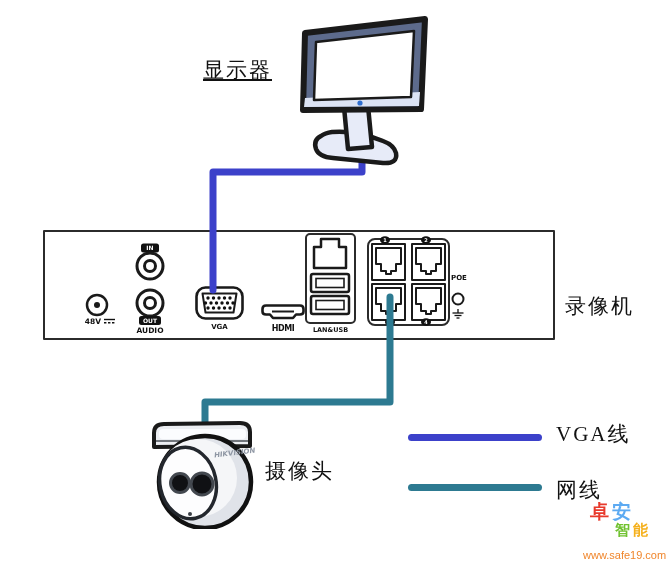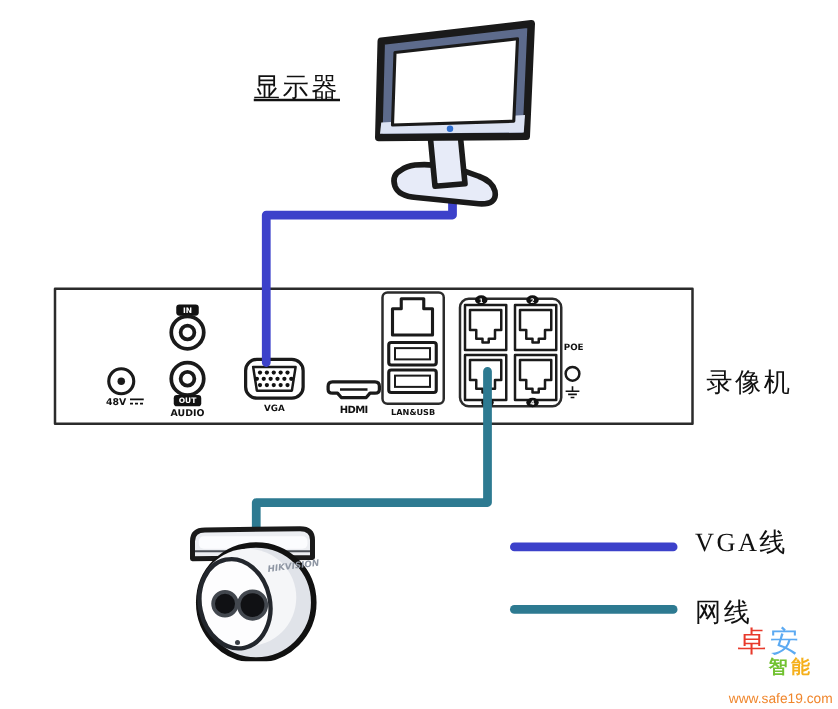--- a/index.html
+++ b/index.html
@@ -194,6 +194,7 @@
     <circle cx="52" cy="97" r="2" fill="#3a3f46"></circle>
   </svg>
 
+  <div class="cn-label" style="left:265px;top:457px;">摄像头</div>
 
   <div class="legend-line vga"></div>
   <div class="cn-label legend-label" style="top:420px;">VGA线</div>

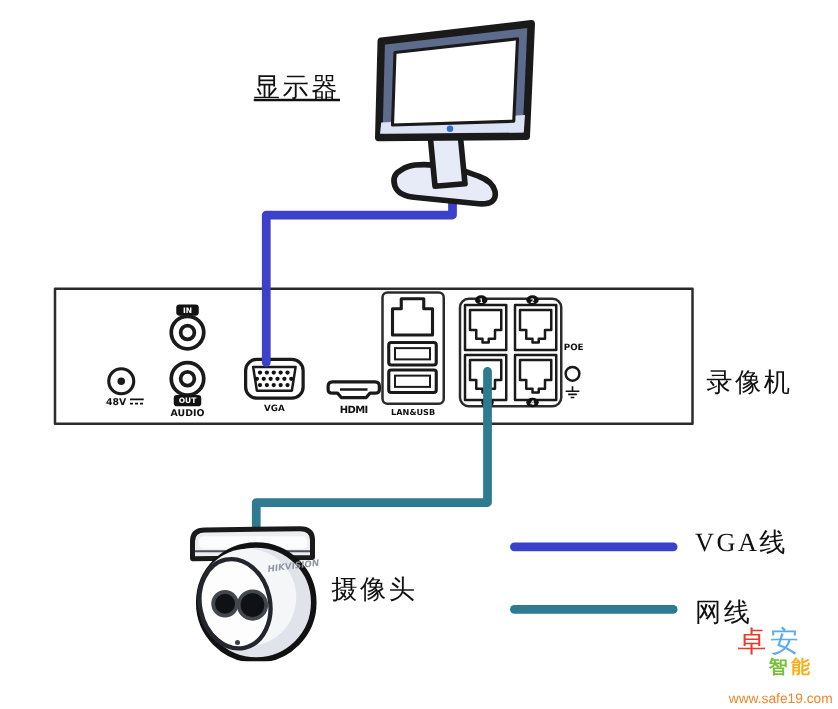--- a/index.html
+++ b/index.html
@@ -28,7 +28,7 @@
   
   .logo{position:absolute;left:583px;top:502px;width:86px;z-index:5;
         font-family:"Liberation Sans","DejaVu Sans",sans-serif;line-height:1;}
-  .logo-row1{margin-left:7px;font-size:23px;font-weight:normal;letter-spacing:3px;}
+  .logo-row1{margin-left:7px;font-size:19px;font-weight:bold;letter-spacing:3px;}
   .logo-row2{margin-left:32px;margin-top:1px;font-size:15px;font-weight:bold;letter-spacing:3px;}
   .logo-url{margin-top:13px;font-size:11px;color:#f0862c;letter-spacing:0px;white-space:nowrap;}
   .c-red{color:#e8392b}.c-blue{color:#5caaf2}.c-green{color:#71c231}.c-orange{color:#f5b01c}

